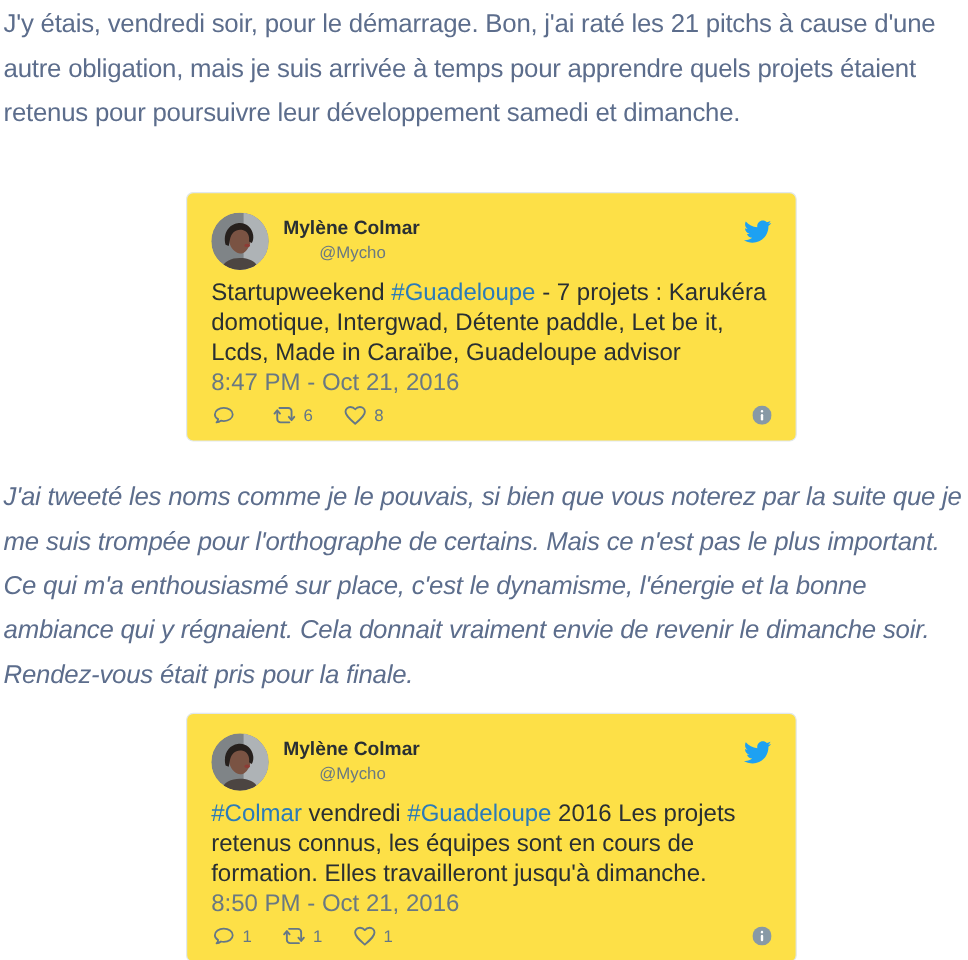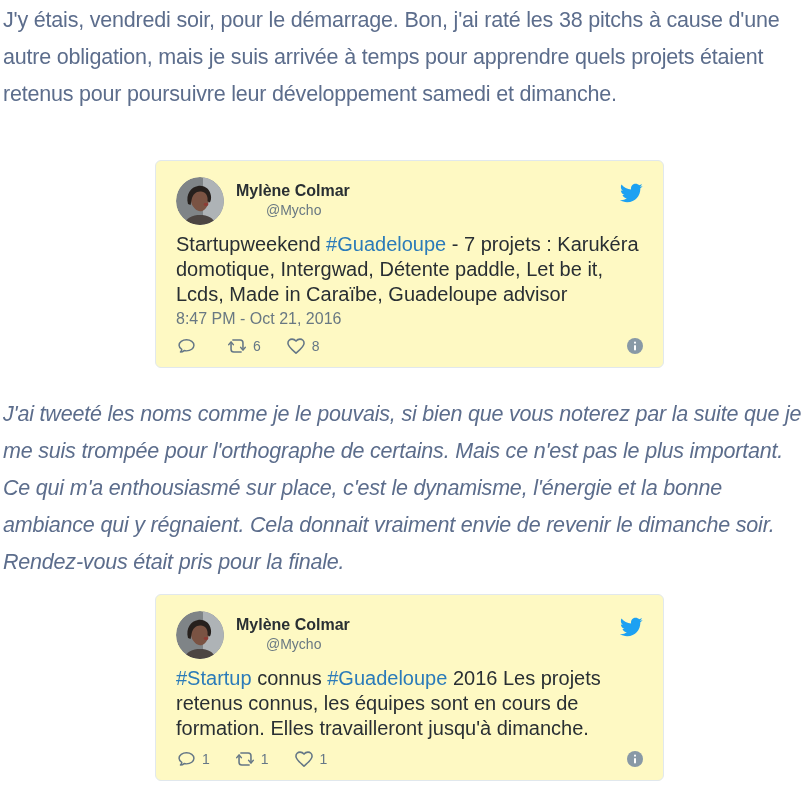--- a/index.html
+++ b/index.html
@@ -149,7 +149,7 @@
   </defs>
 </svg>
 
-<p id="paragraph-intro" class="post-paragraph">J'y étais, vendredi soir, pour le démarrage. Bon, j'ai raté les 38 pitchs à cause d'une autre obligation, mais je suis arrivée à temps pour apprendre quels projets étaient retenus pour poursuivre leur développement samedi et dimanche.</p>
+<p id="paragraph-intro" class="post-paragraph">J'y étais, vendredi soir, pour le démarrage. Bon, j'ai raté les 21 pitchs à cause d'une autre obligation, mais je suis arrivée à temps pour apprendre quels projets étaient retenus pour poursuivre leur développement samedi et dimanche.</p>
 
 <div id="tweet-card-1" class="tweet-card">
   <div class="tw-header">

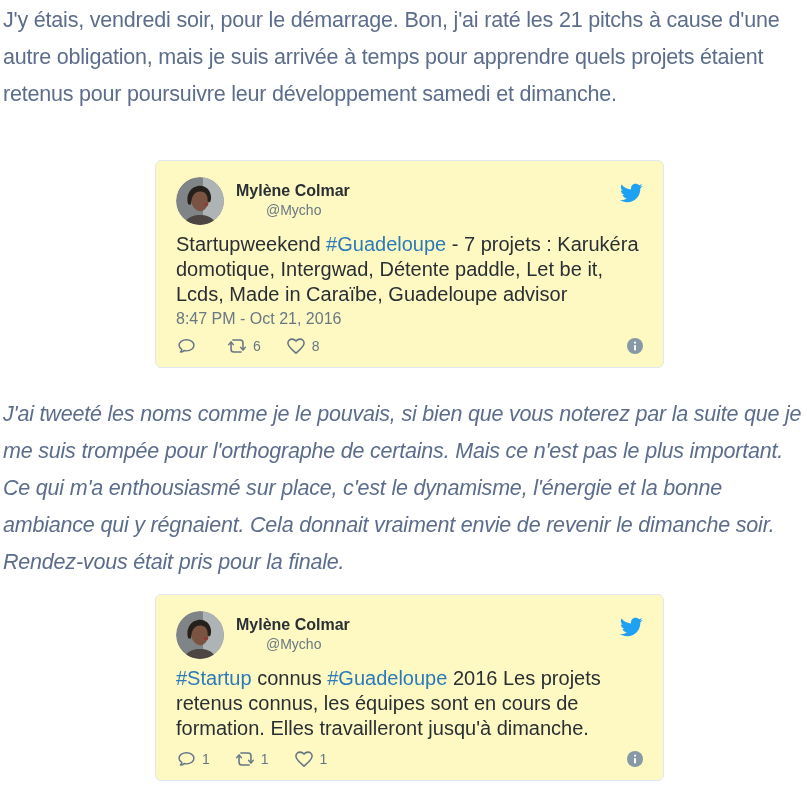--- a/index.html
+++ b/index.html
@@ -31,7 +31,7 @@
     position: absolute;
     left: 155px;
     width: 509px;
-    background: #fef9c3;
+    background: #fde047;
     border: 1px solid #e1e8ed;
     border-radius: 6px;
     padding: 16px 20px 10px 20px;

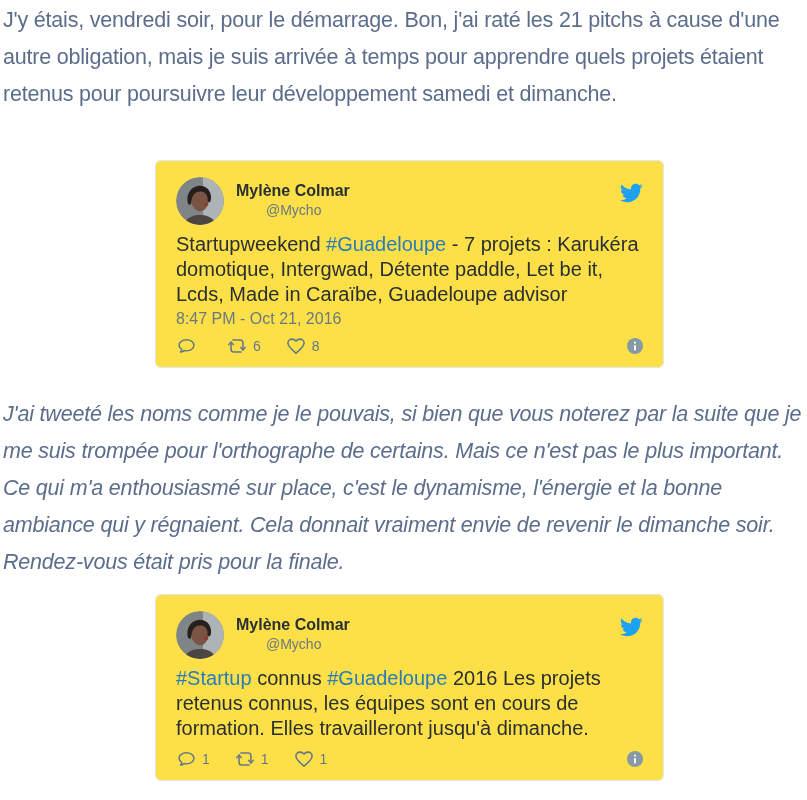--- a/index.html
+++ b/index.html
@@ -78,7 +78,7 @@
 
   .tw-time {
     margin-top: 3px;
-    font-size: 16px;
+    font-size: 20px;
     line-height: 18px;
     color: #697882;
     cursor: pointer;

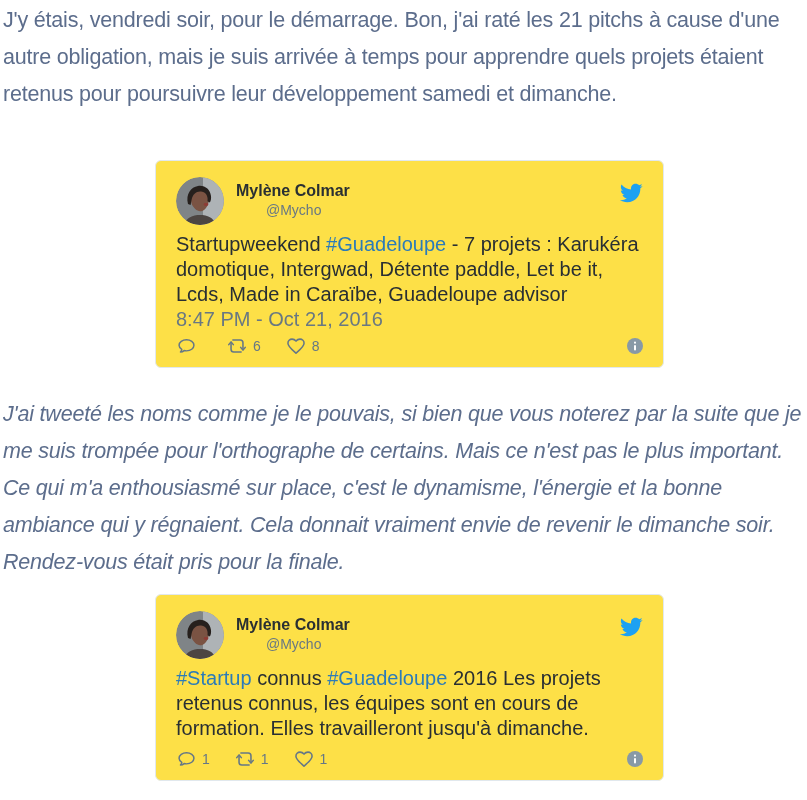--- a/index.html
+++ b/index.html
@@ -226,7 +226,7 @@
     </div>
   </div>
 
-  <p class="tw-text"><a class="hashtag">#Startup</a><span> connus </span><a class="hashtag">#Guadeloupe</a><span> 2016 Les projets retenus connus, les équipes sont en cours de formation. Elles travailleront jusqu'à dimanche.</span></p>
+  <p class="tw-text"><a class="hashtag">#Colmar</a><span> connus </span><a class="hashtag">#Guadeloupe</a><span> 2016 Les projets retenus connus, les équipes sont en cours de formation. Elles travailleront jusqu'à dimanche.</span></p>
 
 
   <div class="tw-actions">

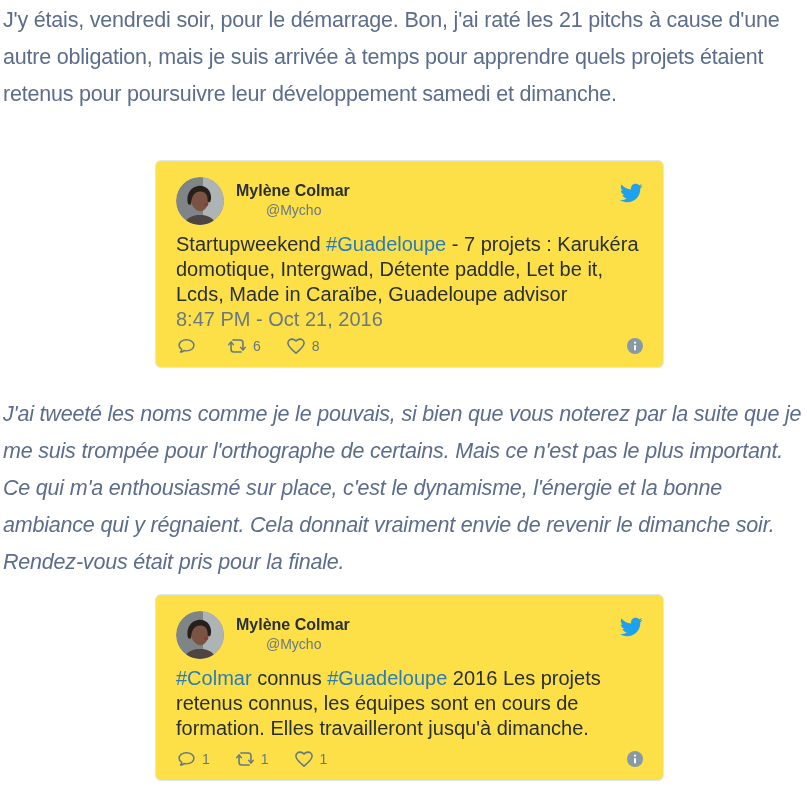--- a/index.html
+++ b/index.html
@@ -226,7 +226,7 @@
     </div>
   </div>
 
-  <p class="tw-text"><a class="hashtag">#Colmar</a><span> connus </span><a class="hashtag">#Guadeloupe</a><span> 2016 Les projets retenus connus, les équipes sont en cours de formation. Elles travailleront jusqu'à dimanche.</span></p>
+  <p class="tw-text"><a class="hashtag">#Colmar</a><span> vendredi </span><a class="hashtag">#Guadeloupe</a><span> 2016 Les projets retenus connus, les équipes sont en cours de formation. Elles travailleront jusqu'à dimanche.</span></p>
 
 
   <div class="tw-actions">

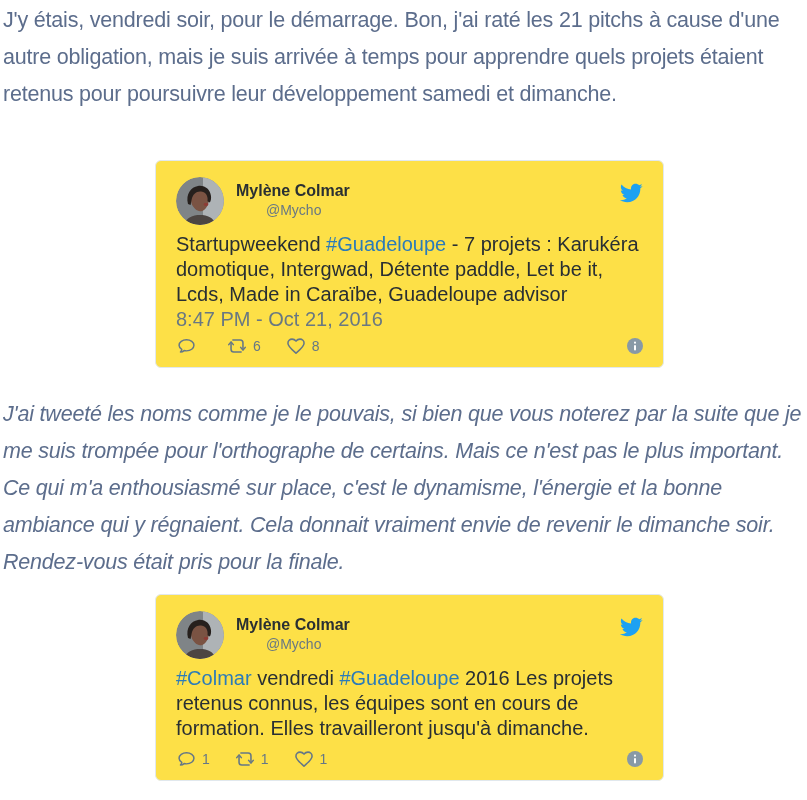--- a/index.html
+++ b/index.html
@@ -228,6 +228,7 @@
 
   <p class="tw-text"><a class="hashtag">#Colmar</a><span> vendredi </span><a class="hashtag">#Guadeloupe</a><span> 2016 Les projets retenus connus, les équipes sont en cours de formation. Elles travailleront jusqu'à dimanche.</span></p>
 
+  <div class="tw-time">8:50 PM - Oct 21, 2016</div>
 
   <div class="tw-actions">
     <div class="tw-action">

